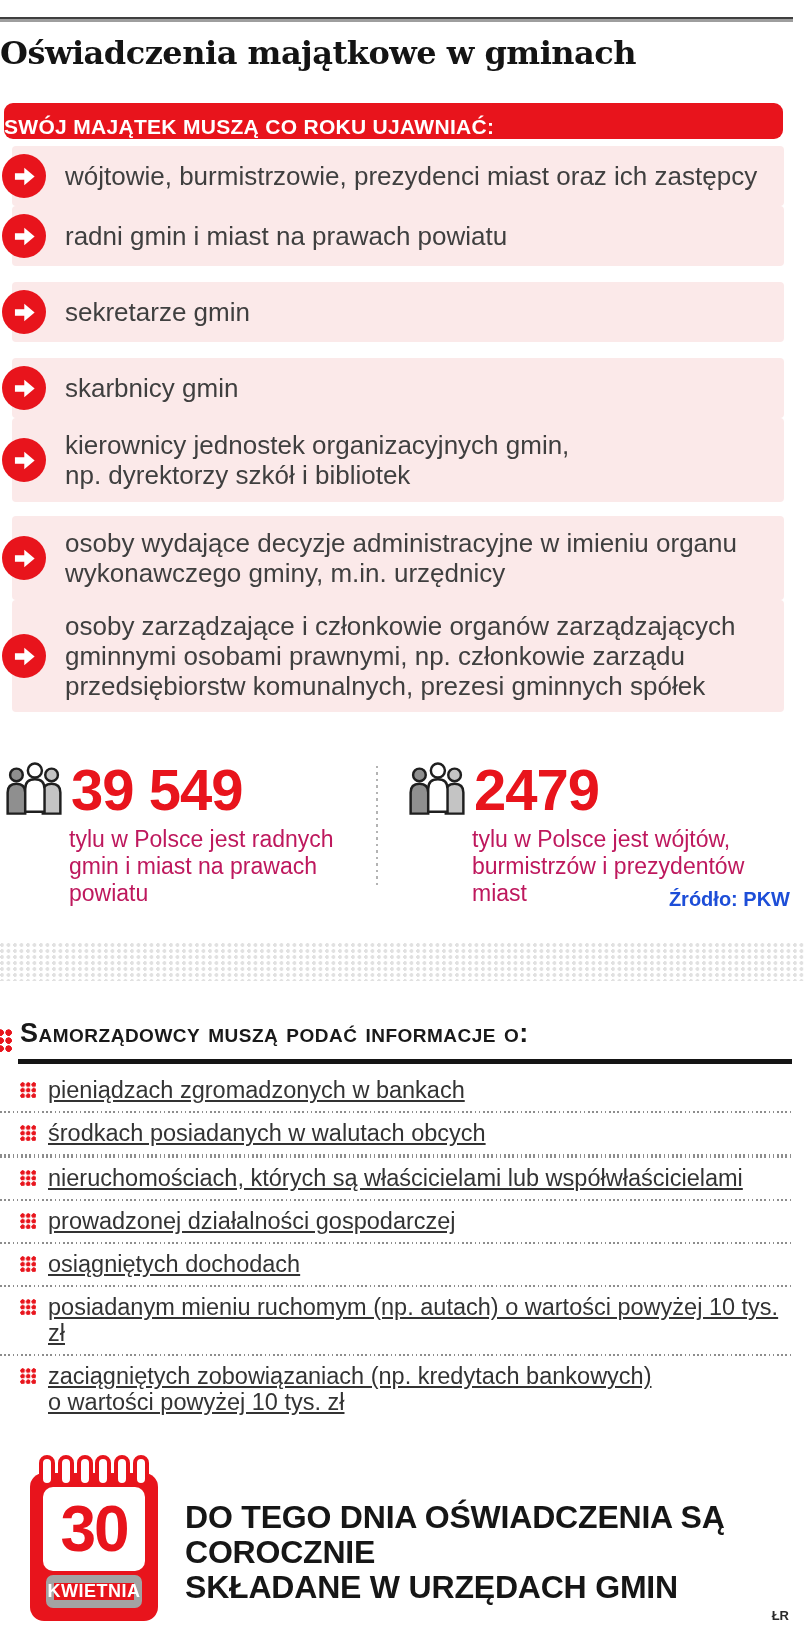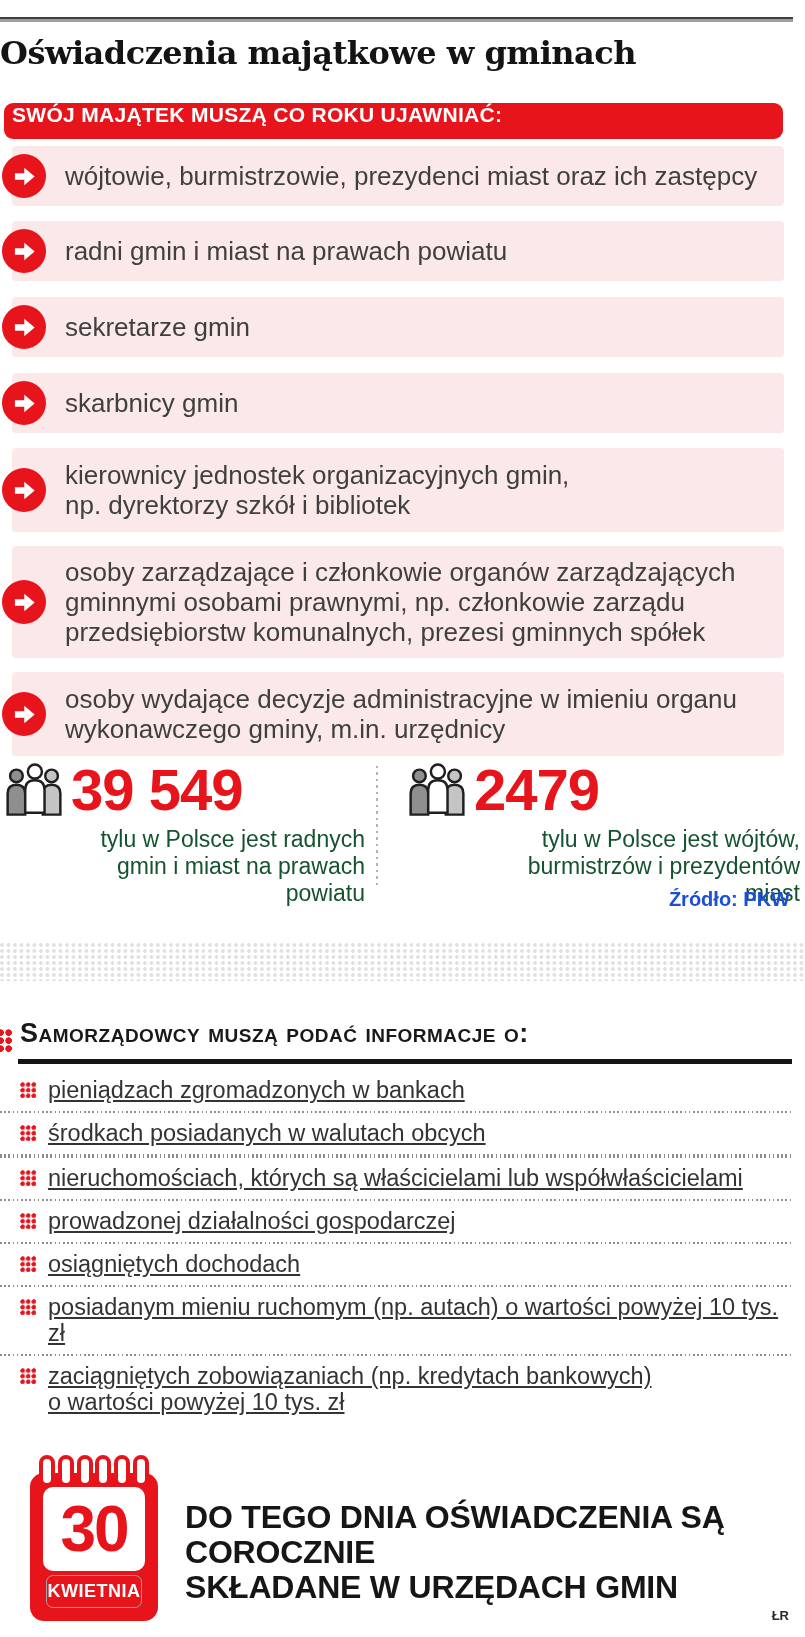--- a/index.html
+++ b/index.html
@@ -18,8 +18,8 @@
 
   
   .banner{position:absolute;top:103px;left:4px;width:779px;height:36px;
-    background:#e8141c;border-radius:9px;display:flex;align-items:flex-start;
-    box-sizing:border-box;padding-left:8px;}
+    background:#e8141c;border-radius:9px;display:flex;align-items:flex-end;
+    box-sizing:border-box;padding-left:0;}
   .banner span{color:#fff;font-weight:bold;font-size:21px;letter-spacing:0.3px;}
 
   

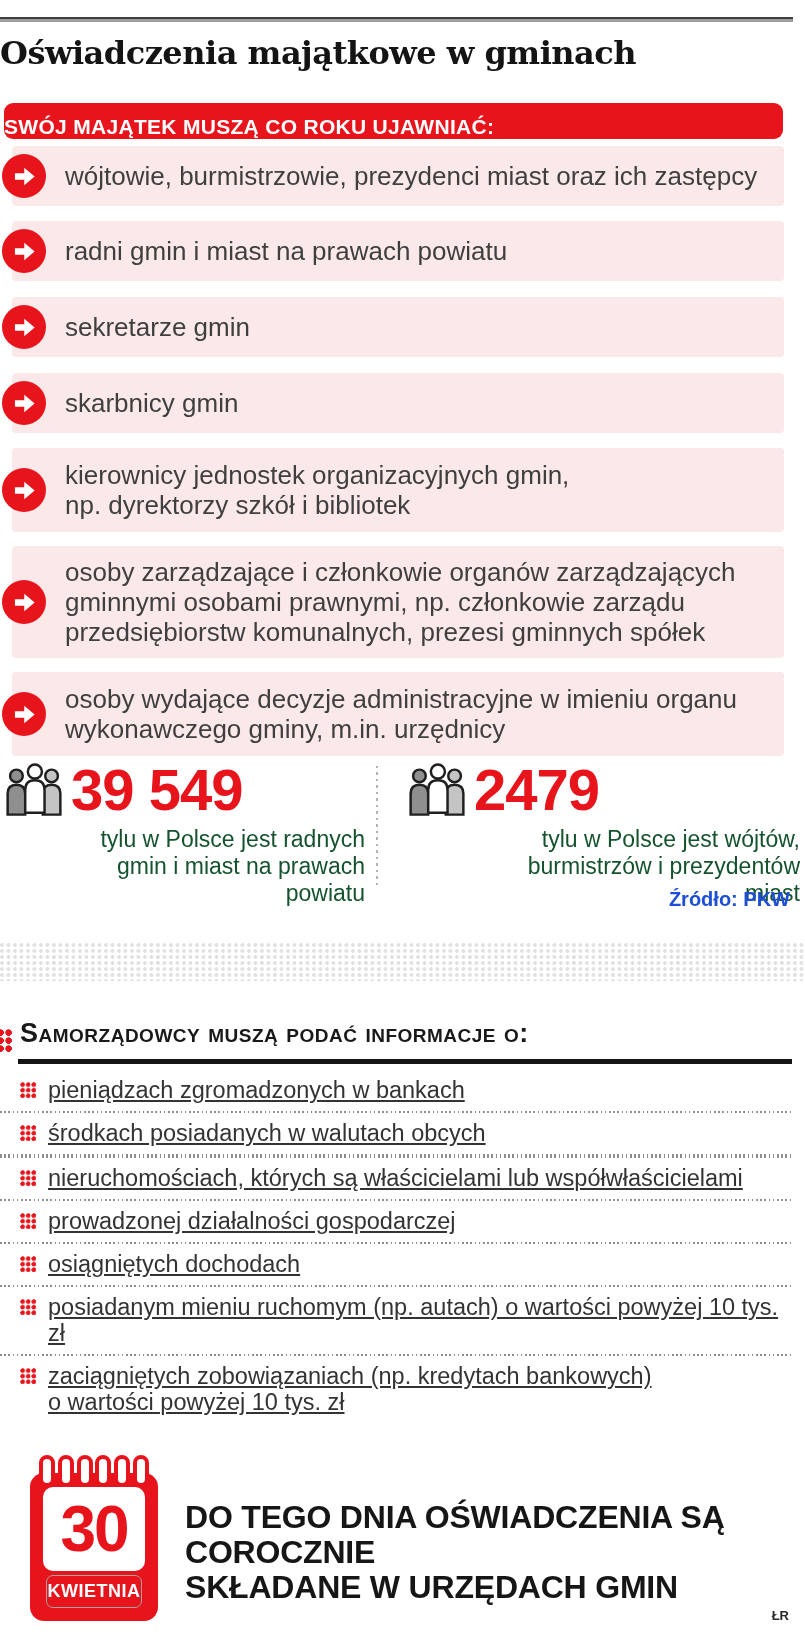--- a/index.html
+++ b/index.html
@@ -29,7 +29,7 @@
     padding:8px 10px 8px 53px;}
   .row1 .txt{font-size:26px;line-height:30px;color:#3f3f3f;}
   .h60{min-height:60px;} .h84{min-height:84px;} .h112{min-height:112px;}
-  .mb15{margin-bottom:15px;} .mb16{margin-bottom:16px;} .mb14{margin-bottom:14px;}
+  .mb15{} .mb16{margin-bottom:16px;} .mb14{margin-bottom:14px;}
   .arrow-badge{position:absolute;left:-10px;top:50%;transform:translateY(-50%);
     width:44px;height:44px;background:#e8141c;border-radius:50%;
     display:flex;align-items:center;justify-content:center;}

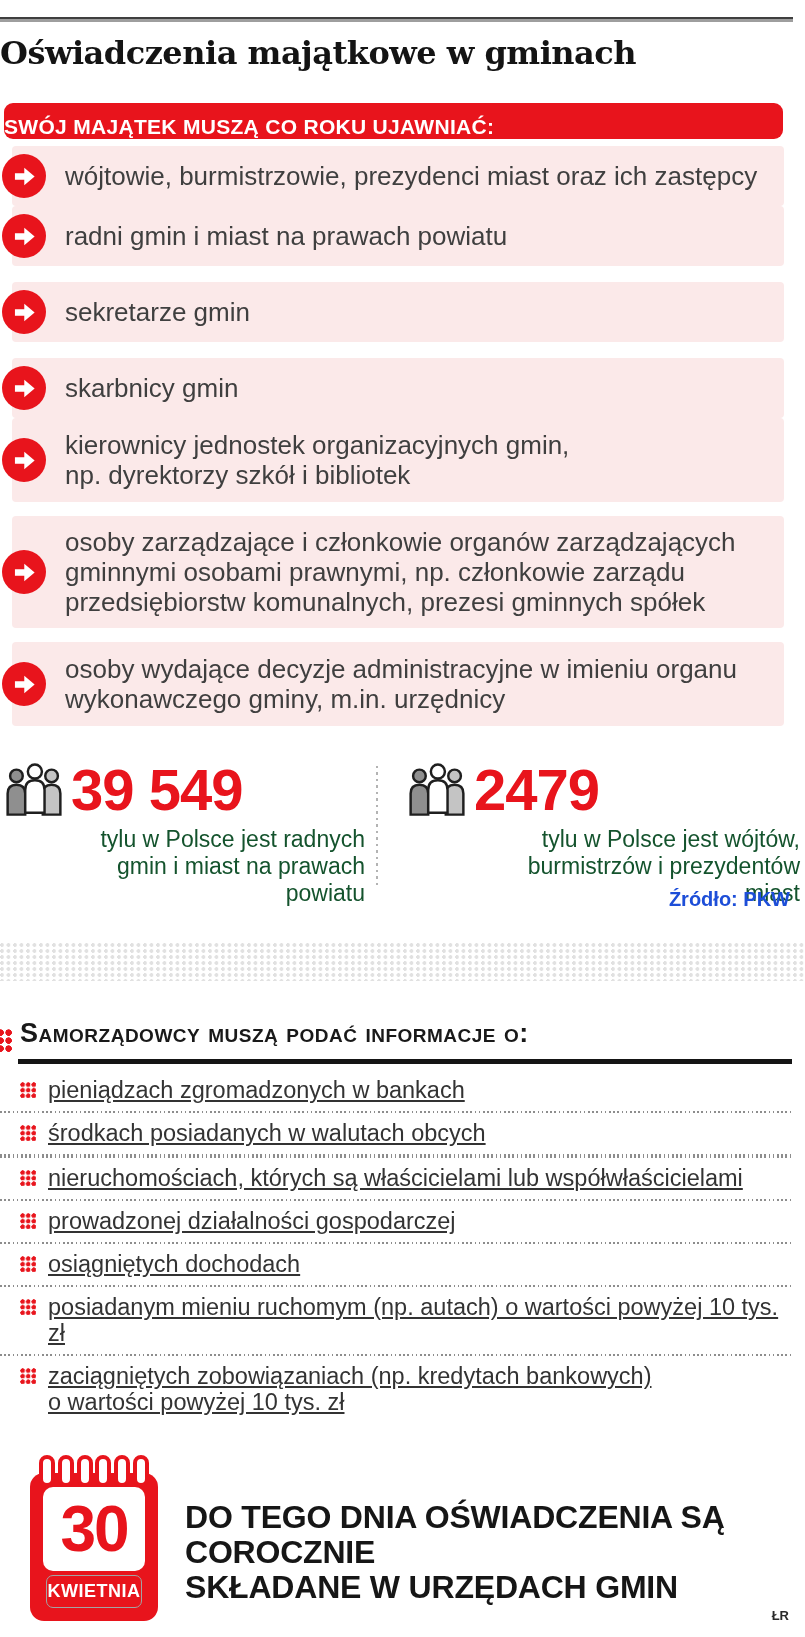--- a/index.html
+++ b/index.html
@@ -145,6 +145,15 @@
     <span class="txt pre">kierownicy jednostek organizacyjnych gmin,
 np. dyrektorzy szkół i bibliotek</span>
   </div>
+  <div class="row1 h84">
+    <span class="arrow-badge">
+      <svg viewBox="0 0 24 24">
+          <path d="M3.5 9.2h8.3V4.2L21 12l-9.2 7.8v-5H3.5z" fill="#fff"></path>
+        </svg>
+    </span>
+    <span class="txt pre">osoby wydające decyzje administracyjne w imieniu organu
+wykonawczego gminy, m.in. urzędnicy</span>
+  </div>
   <div class="row1 h112 mb14">
     <span class="arrow-badge">
       <svg viewBox="0 0 24 24">
@@ -154,15 +163,6 @@
     <span class="txt pre">osoby zarządzające i członkowie organów zarządzających
 gminnymi osobami prawnymi, np. członkowie zarządu
 przedsiębiorstw komunalnych, prezesi gminnych spółek</span>
-  </div>
-  <div class="row1 h84">
-    <span class="arrow-badge">
-      <svg viewBox="0 0 24 24">
-          <path d="M3.5 9.2h8.3V4.2L21 12l-9.2 7.8v-5H3.5z" fill="#fff"></path>
-        </svg>
-    </span>
-    <span class="txt pre">osoby wydające decyzje administracyjne w imieniu organu
-wykonawczego gminy, m.in. urzędnicy</span>
   </div>
 </div>
 

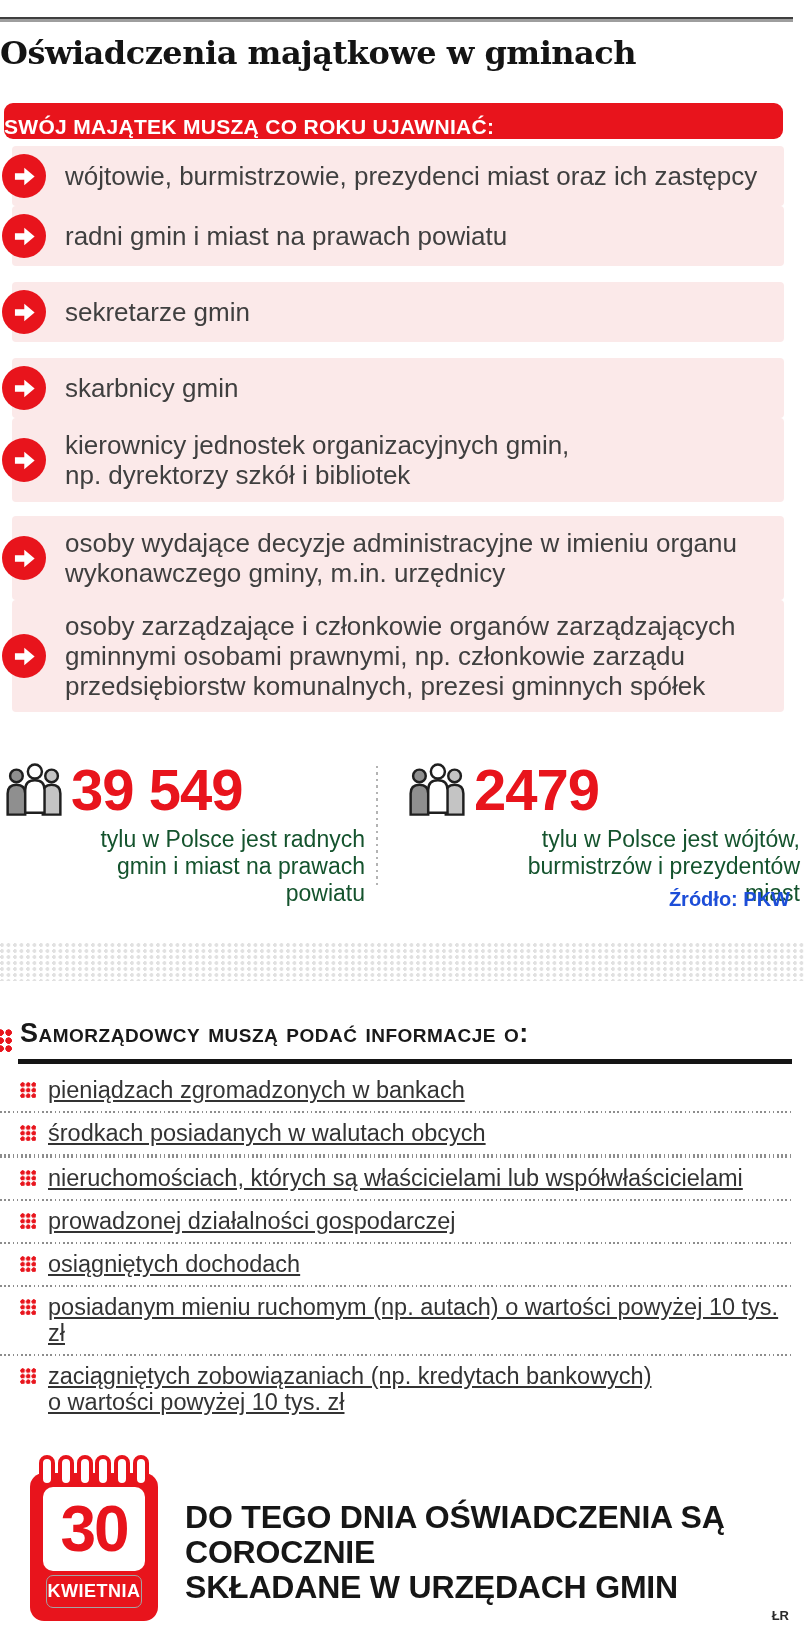--- a/index.html
+++ b/index.html
@@ -40,7 +40,7 @@
   .stat-col{position:absolute;top:0;}
   .stat-col.c1{left:5px;width:360px;}
   .stat-col.c2{left:408px;width:392px;}
-  .stat-head{display:flex;align-items:center;gap:8px;}
+  .stat-head{display:flex;align-items:flex-start;gap:8px;}
   .stat-value{font-size:58px;font-weight:800;color:#e8141c;letter-spacing:-1px;line-height:56px;}
   .stat-desc{margin-left:64px;margin-top:8px;font-size:23px;line-height:27px;color:#14532d;text-align:right;}
   .people{width:58px;height:54px;}

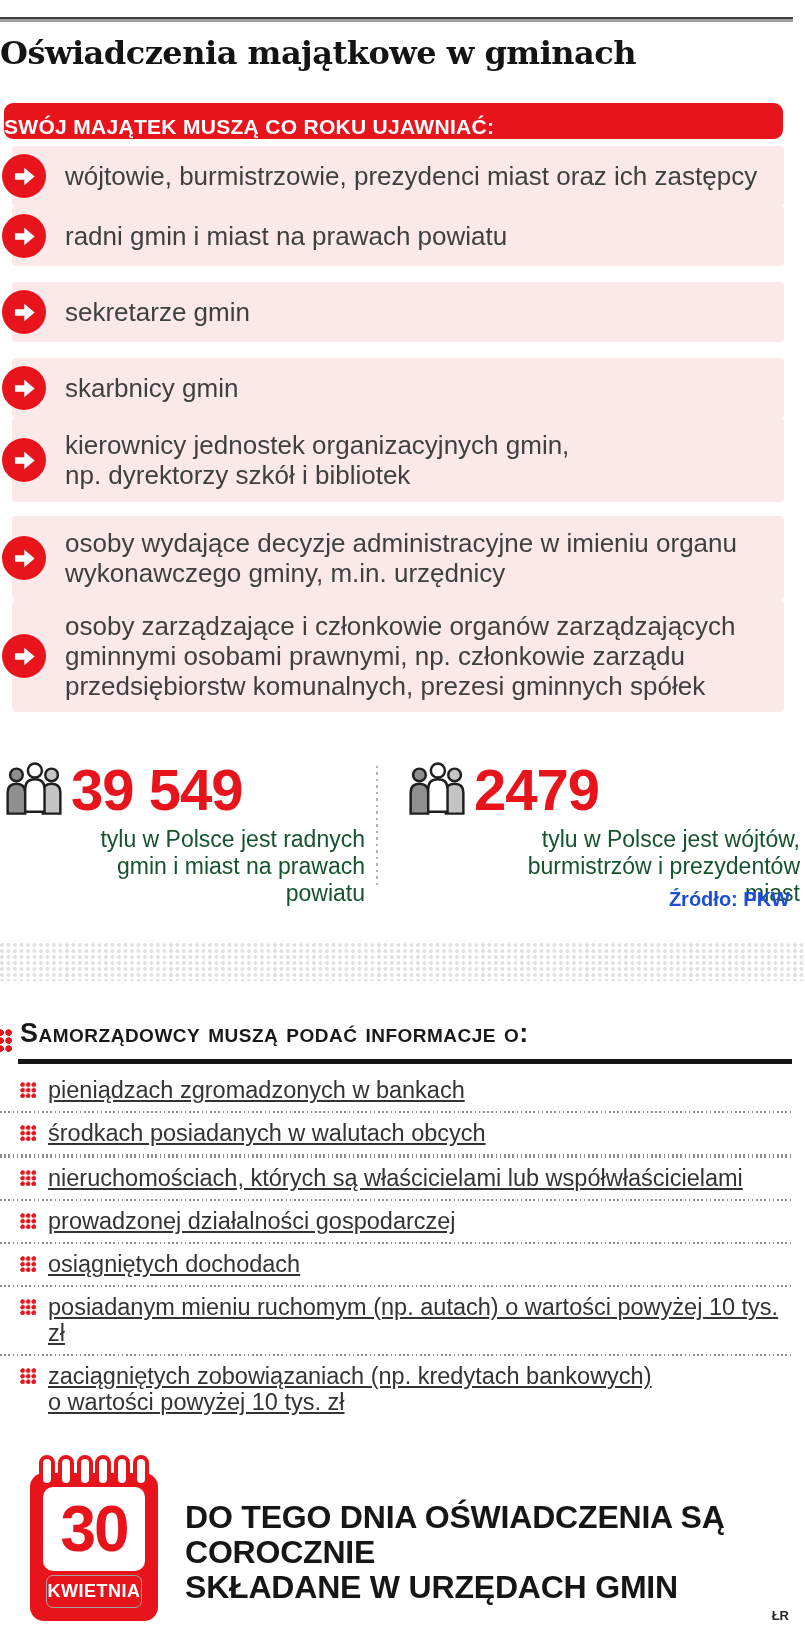--- a/index.html
+++ b/index.html
@@ -42,7 +42,7 @@
   .stat-col.c2{left:408px;width:392px;}
   .stat-head{display:flex;align-items:flex-start;gap:8px;}
   .stat-value{font-size:58px;font-weight:800;color:#e8141c;letter-spacing:-1px;line-height:56px;}
-  .stat-desc{margin-left:64px;margin-top:8px;font-size:23px;line-height:27px;color:#14532d;text-align:right;}
+  .stat-desc{margin-left:64px;margin-top:8px;font-size:23px;line-height:27px;color:#be185d;}
   .people{width:58px;height:54px;}
   .stat-divider{position:absolute;left:376px;top:4px;height:122px;width:2px;
     background:repeating-linear-gradient(to bottom,#b3b3b3 0 2.2px,transparent 2.2px 6.5px);}

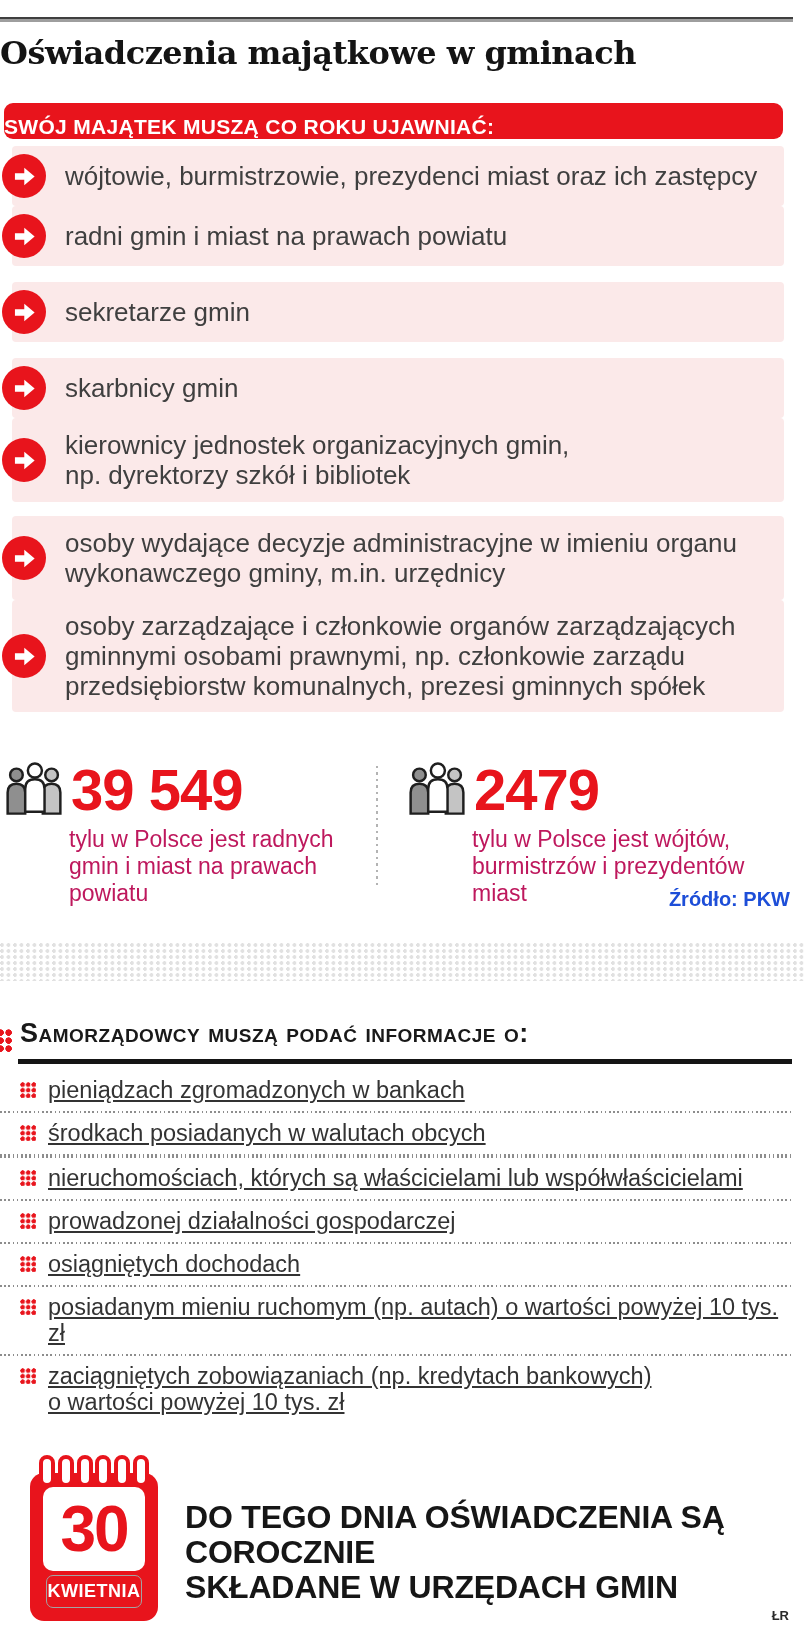--- a/index.html
+++ b/index.html
@@ -85,7 +85,7 @@
     background:#fff;border-radius:10px;display:flex;align-items:center;justify-content:center;
     font-size:64px;font-weight:800;color:#e8141c;letter-spacing:-2px;}
   .cal-month{position:absolute;top:120px;left:16px;width:96px;height:33px;z-index:3;
-    box-sizing:border-box;background:#e8141c;border:1px solid #a3a3a3;border-radius:7px;
+    box-sizing:border-box;background:#e8141c;border:8px solid #a3a3a3;border-radius:7px;
     display:flex;align-items:center;justify-content:center;color:#fff;
     font-size:18px;font-weight:bold;letter-spacing:0.5px;}
   .deadline-text{position:absolute;left:185px;top:45px;width:600px;margin:0;

